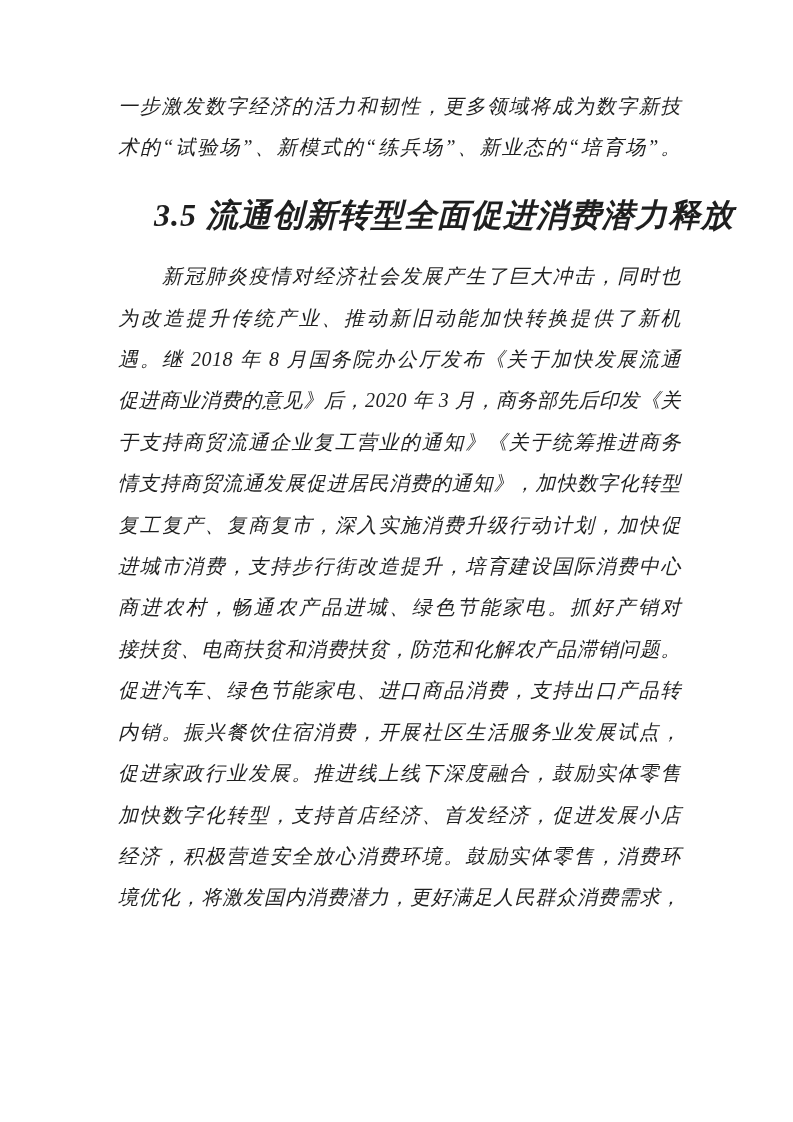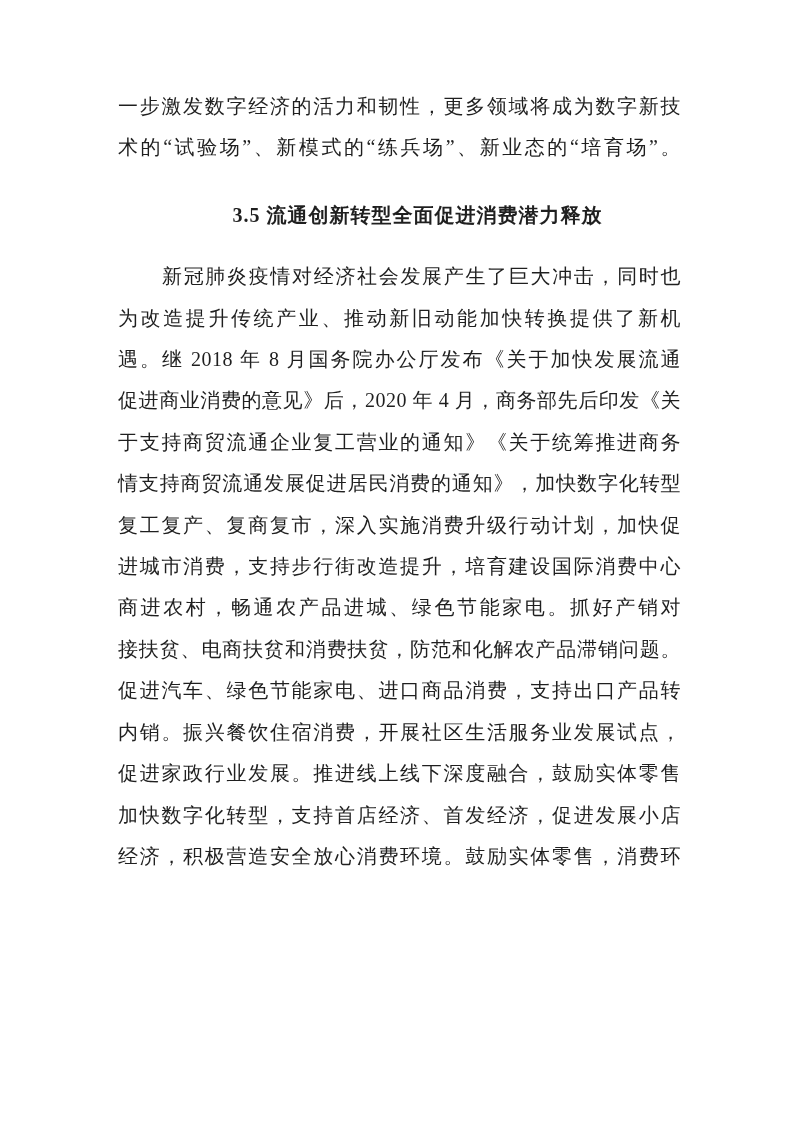--- a/index.html
+++ b/index.html
@@ -15,6 +15,7 @@
     overflow: hidden;
     font-family: "Liberation Serif", "DejaVu Serif", serif;
     color: #1f1f1f;
+    font-style: italic;
   }
   .content {
     position: absolute;

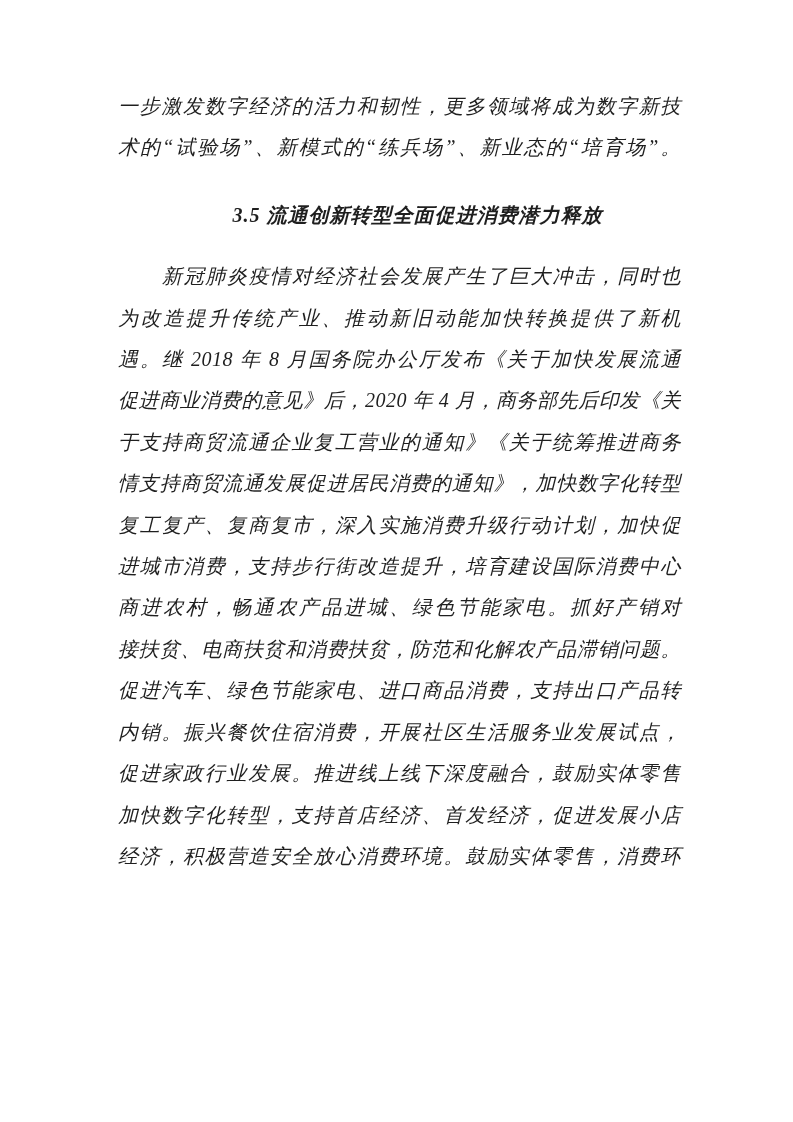--- a/index.html
+++ b/index.html
@@ -38,10 +38,10 @@
   .heading {
     margin: 26px 0 20px 0;
     padding-left: 36px;
-    font-size: 20px;
+    font-size: 32px;
     font-weight: bold;
     line-height: 41.4px;
-    text-align: center;
+    text-align: left;
     letter-spacing: 1px;
     white-space: nowrap;
   }

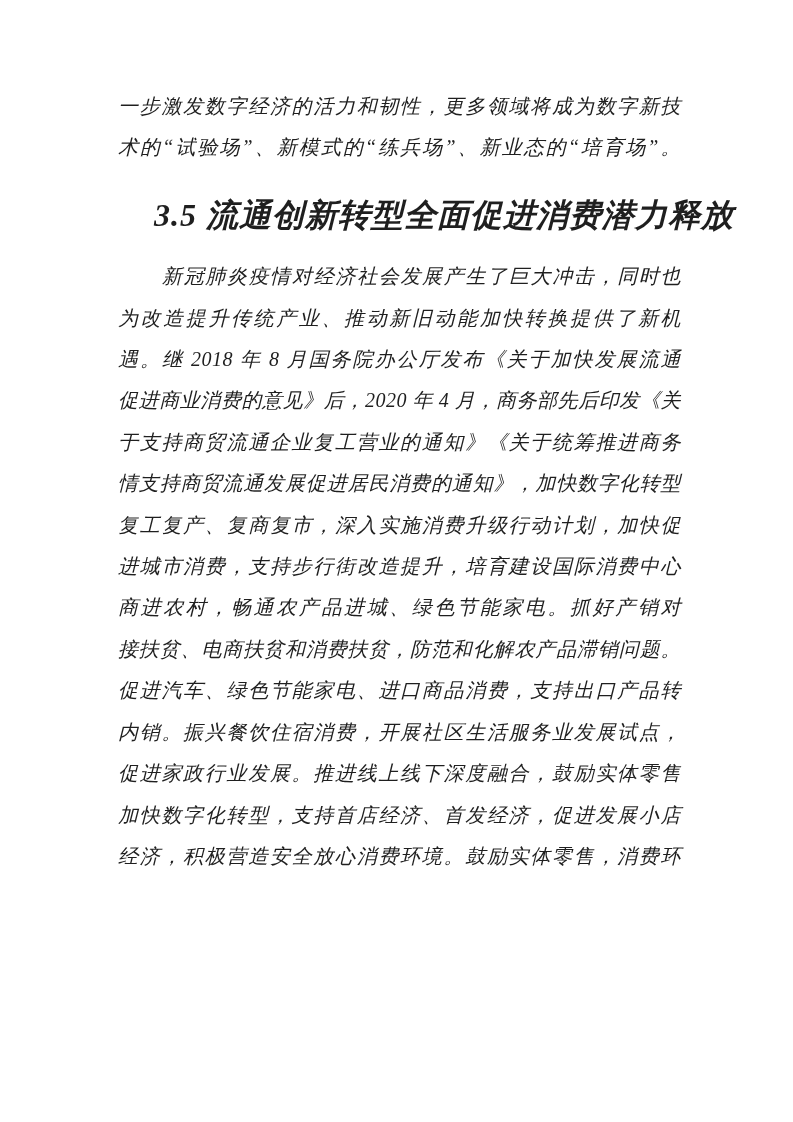--- a/index.html
+++ b/index.html
@@ -73,7 +73,7 @@
       <div class="line indent">新冠肺炎疫情对经济社会发展产生了巨大冲击，同时也</div>
       <div class="line">为改造提升传统产业、推动新旧动能加快转换提供了新机</div>
       <div class="line">遇。继 2018 年 8 月国务院办公厅发布《关于加快发展流通</div>
-      <div class="line">促进商业消费的意见》后，2020 年 4 月，商务部先后印发《关</div>
+      <div class="line">促进商业消费的意见》后，2020 年 3 月，商务部先后印发《关</div>
       <div class="line">于支持商贸流通企业复工营业的通知》《关于统筹推进商务</div>
       <div class="line">情支持商贸流通发展促进居民消费的通知》，加快数字化转型</div>
       <div class="line">复工复产、复商复市，深入实施消费升级行动计划，加快促</div>

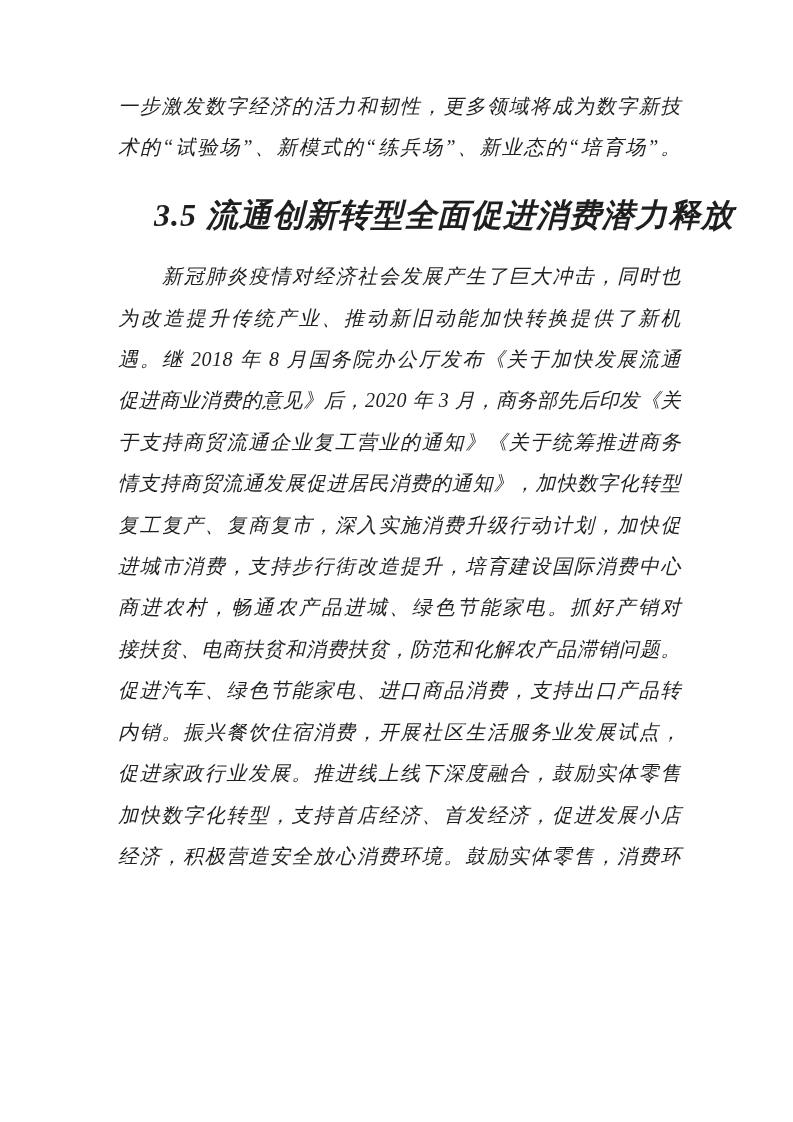--- a/index.html
+++ b/index.html
@@ -85,6 +85,7 @@
       <div class="line">促进家政行业发展。推进线上线下深度融合，鼓励实体零售</div>
       <div class="line">加快数字化转型，支持首店经济、首发经济，促进发展小店</div>
       <div class="line">经济，积极营造安全放心消费环境。鼓励实体零售，消费环</div>
+      <div class="line">境优化，将激发国内消费潜力，更好满足人民群众消费需求，</div>
     </div>
 
   </div>

